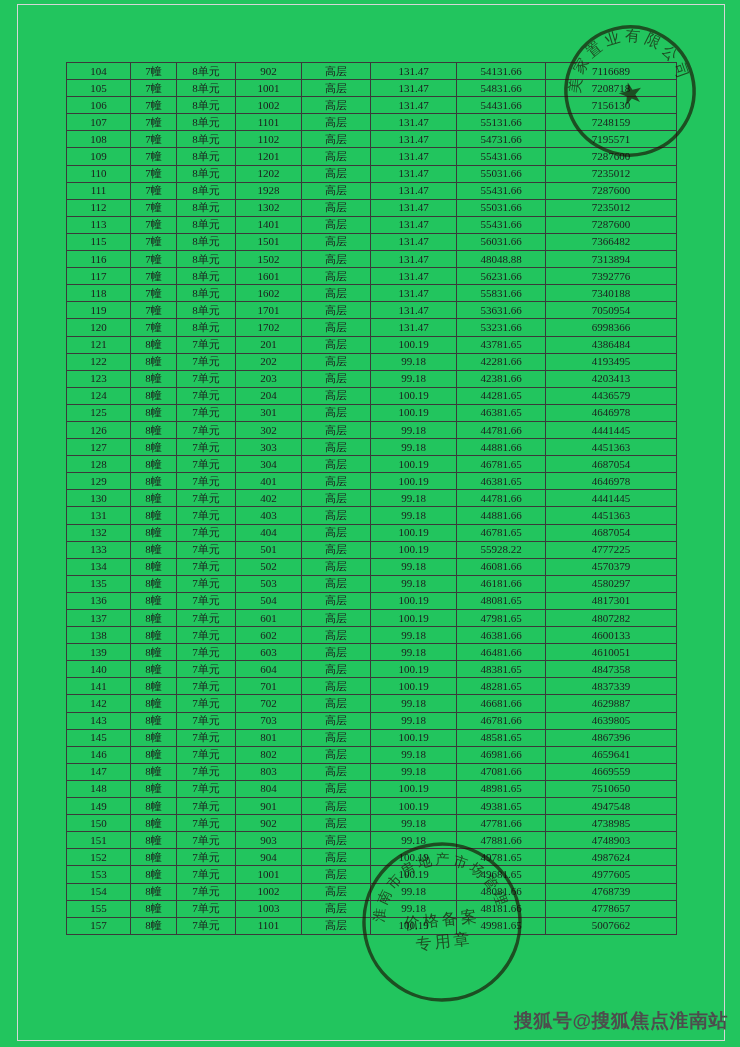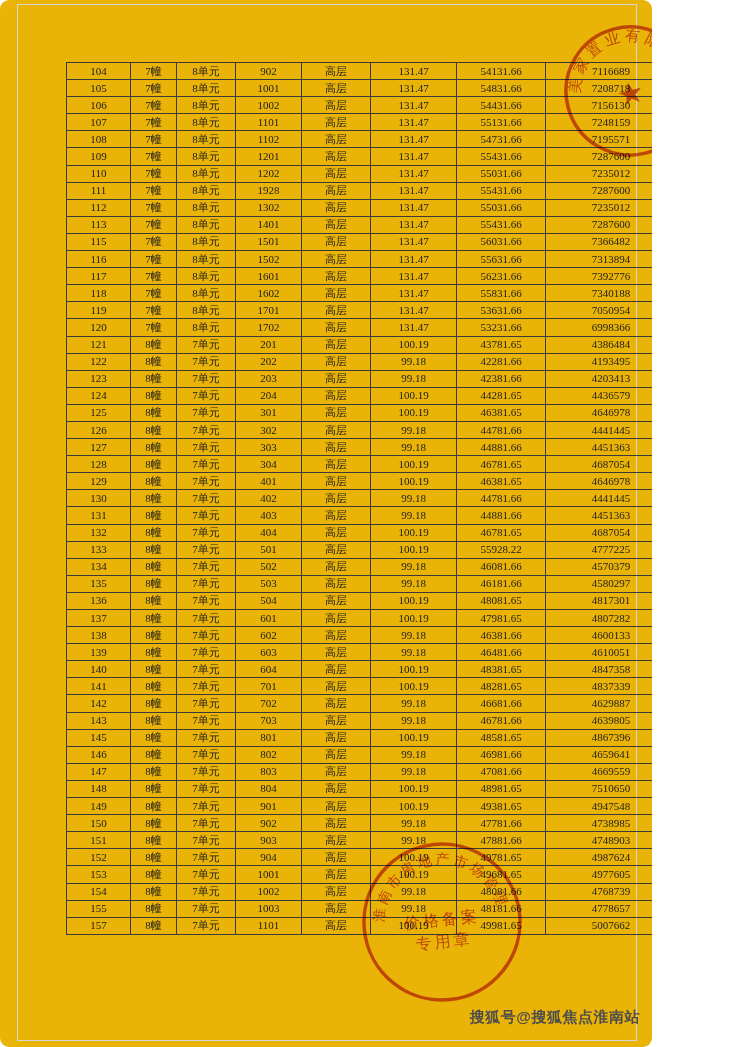--- a/index.html
+++ b/index.html
@@ -9,13 +9,12 @@
   }
   .page {
     position: relative;
-    width: 652px;
+    width: 740px;
     height: 1047px;
-    background: #eab308;
+    background: #22c55e;
     overflow: hidden;
     font-family: "Liberation Serif", "DejaVu Serif", serif;
     color: #1c1c1c;
-    border-radius: 9px;
   }
   .scan-frame {
     position: absolute;

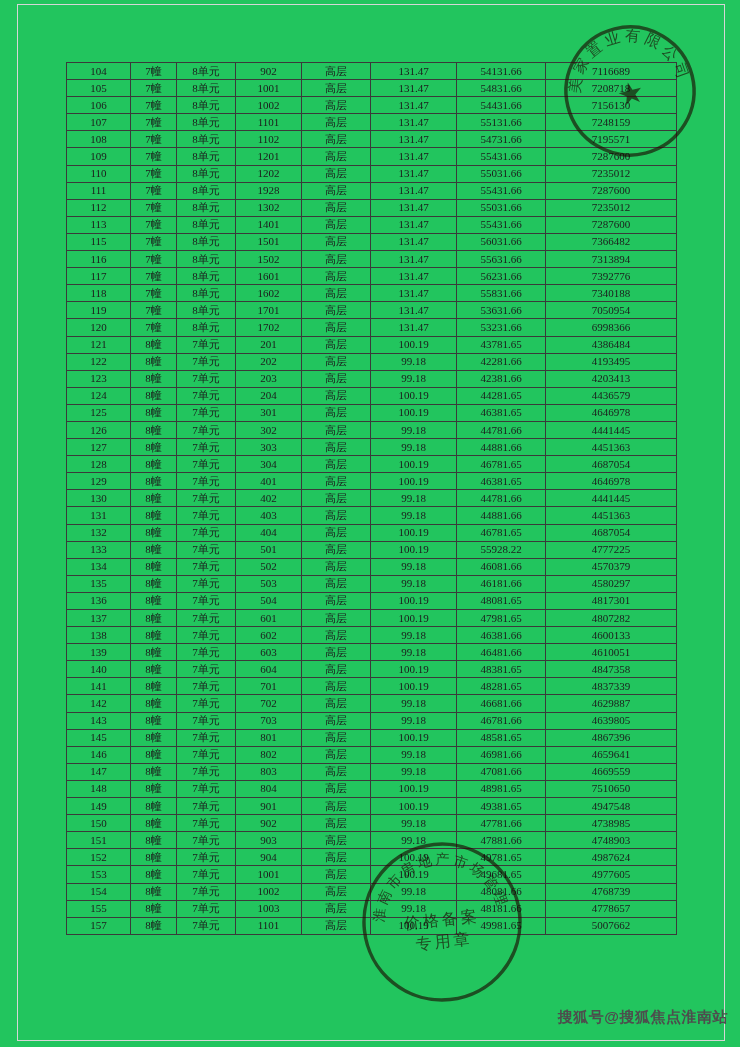--- a/index.html
+++ b/index.html
@@ -208,7 +208,7 @@
       <td>1502</td>
       <td>高层</td>
       <td>131.47</td>
-      <td>55631.66</td>
+      <td>48048.88</td>
       <td>7313894</td>
     </tr>
         <tr>

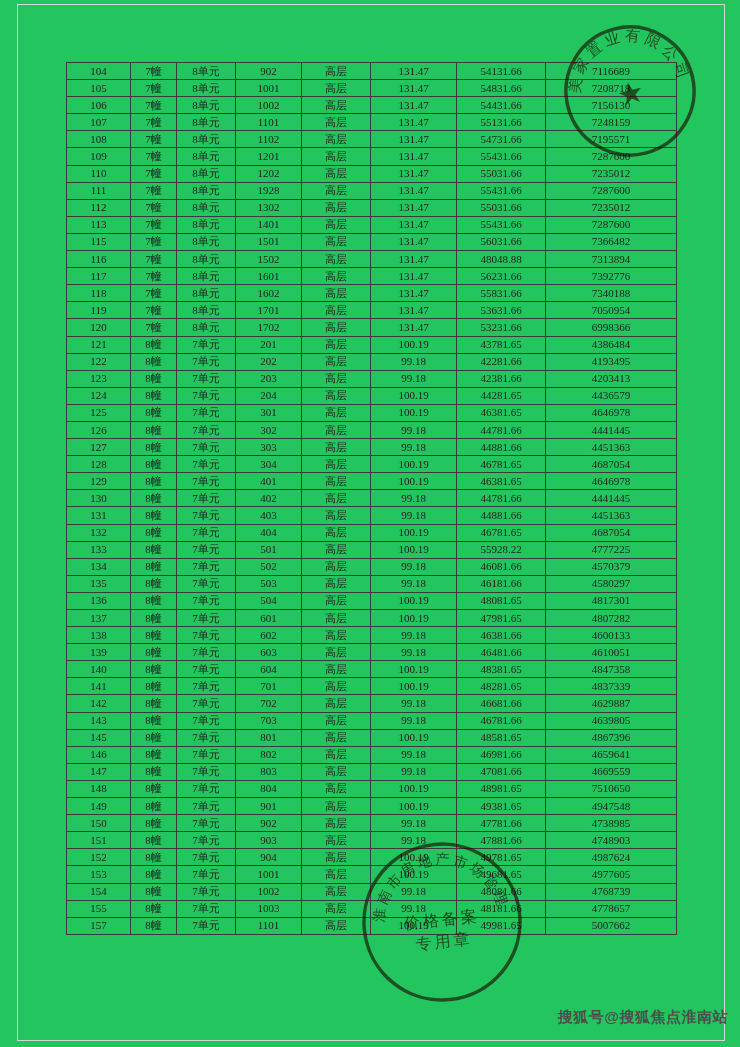--- a/index.html
+++ b/index.html
@@ -66,7 +66,7 @@
     right: 12px;
     top: 1008px;
     font-family: "Liberation Sans", "DejaVu Sans", sans-serif;
-    font-size: 15px;
+    font-size: 19px;
     font-weight: 700;
     color: #4d4d4d;
     letter-spacing: 0.5px;

